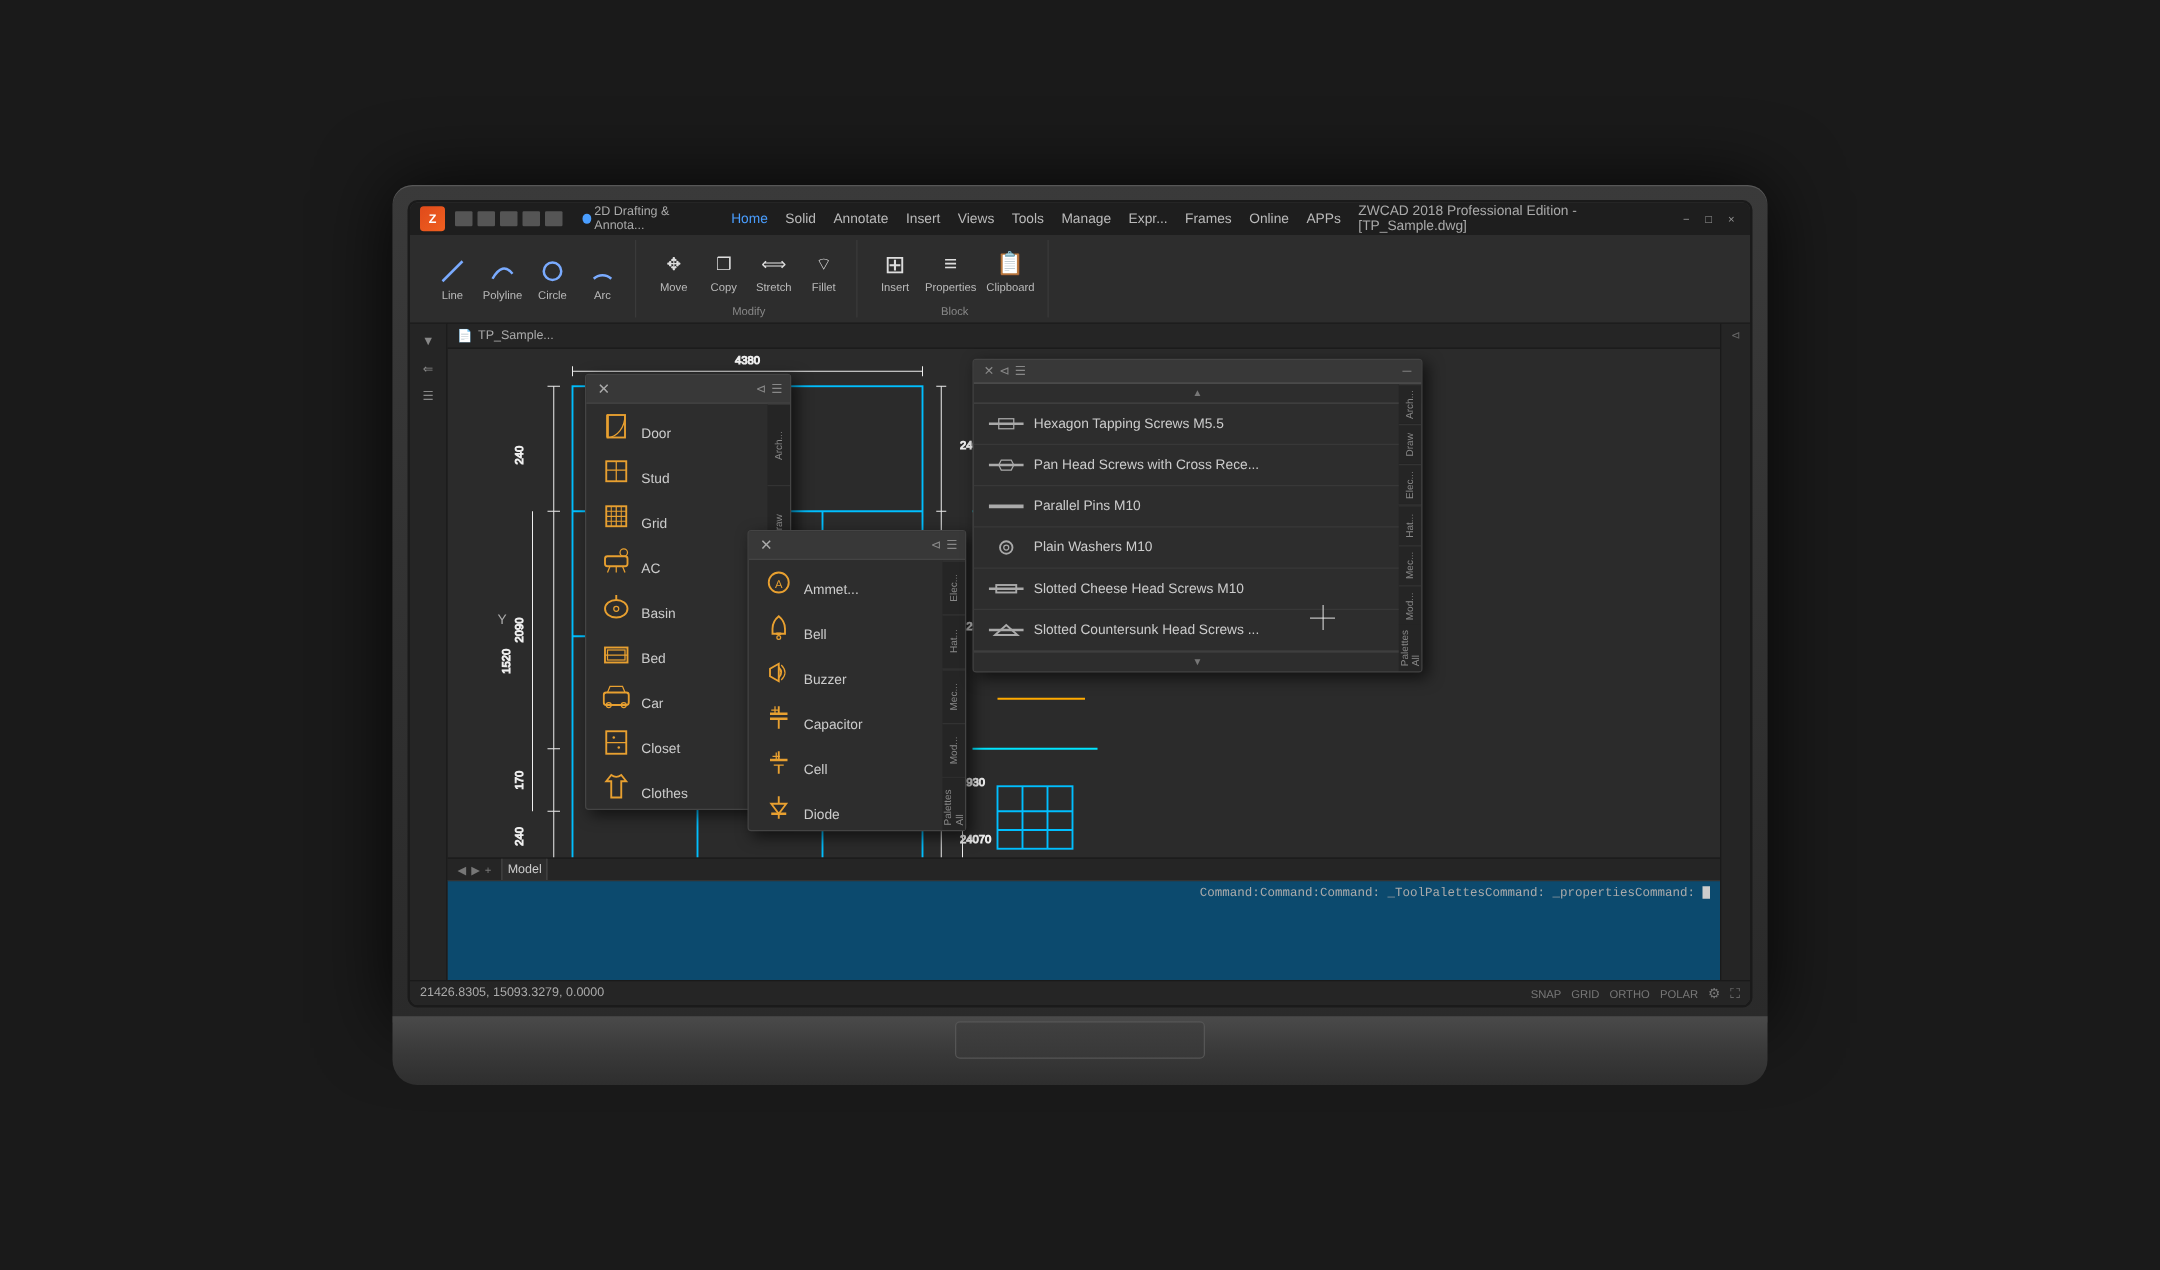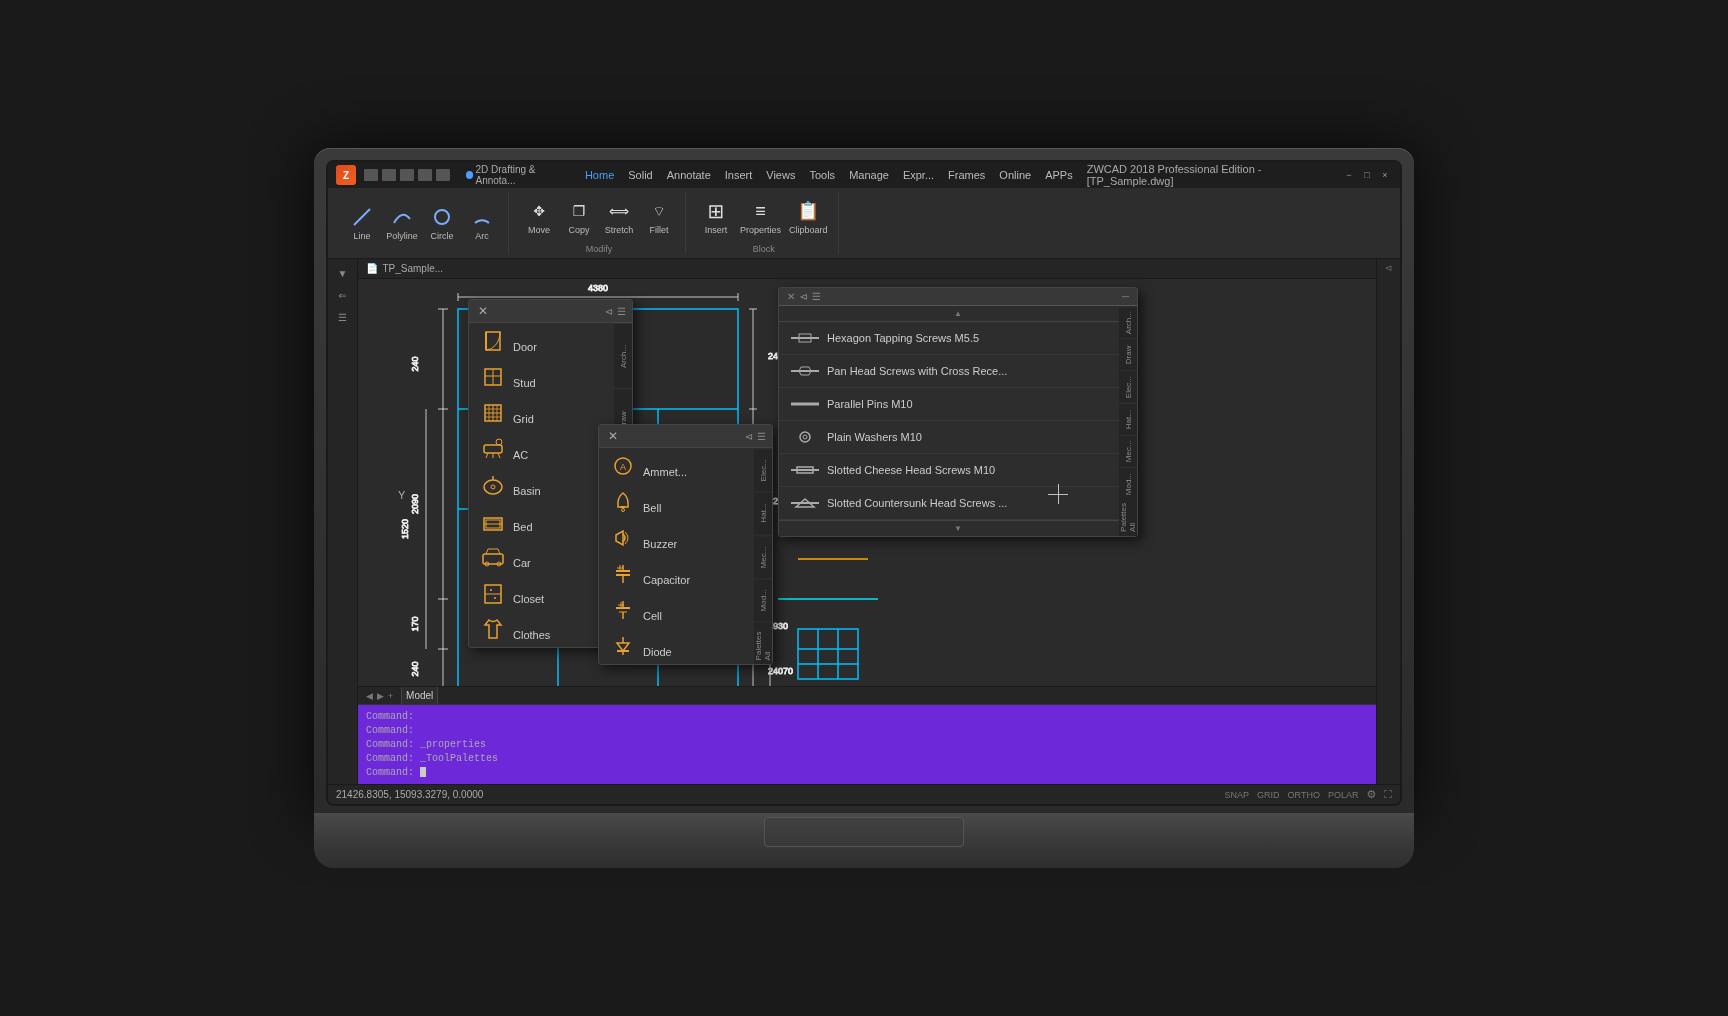--- a/index.html
+++ b/index.html
@@ -230,14 +230,14 @@
     
     .command-line {
       height: 80px;
-      background: #6d28d9;
+      background: #0c4a6e;
       border-top: 1px solid #333;
       padding: 4px 8px;
       font-size: 10px;
       color: #aaa;
       font-family: 'Courier New', monospace;
       display: flex;
-      flex-direction: column;
+      flex-direction: row;
       justify-content: flex-end;
     }
 

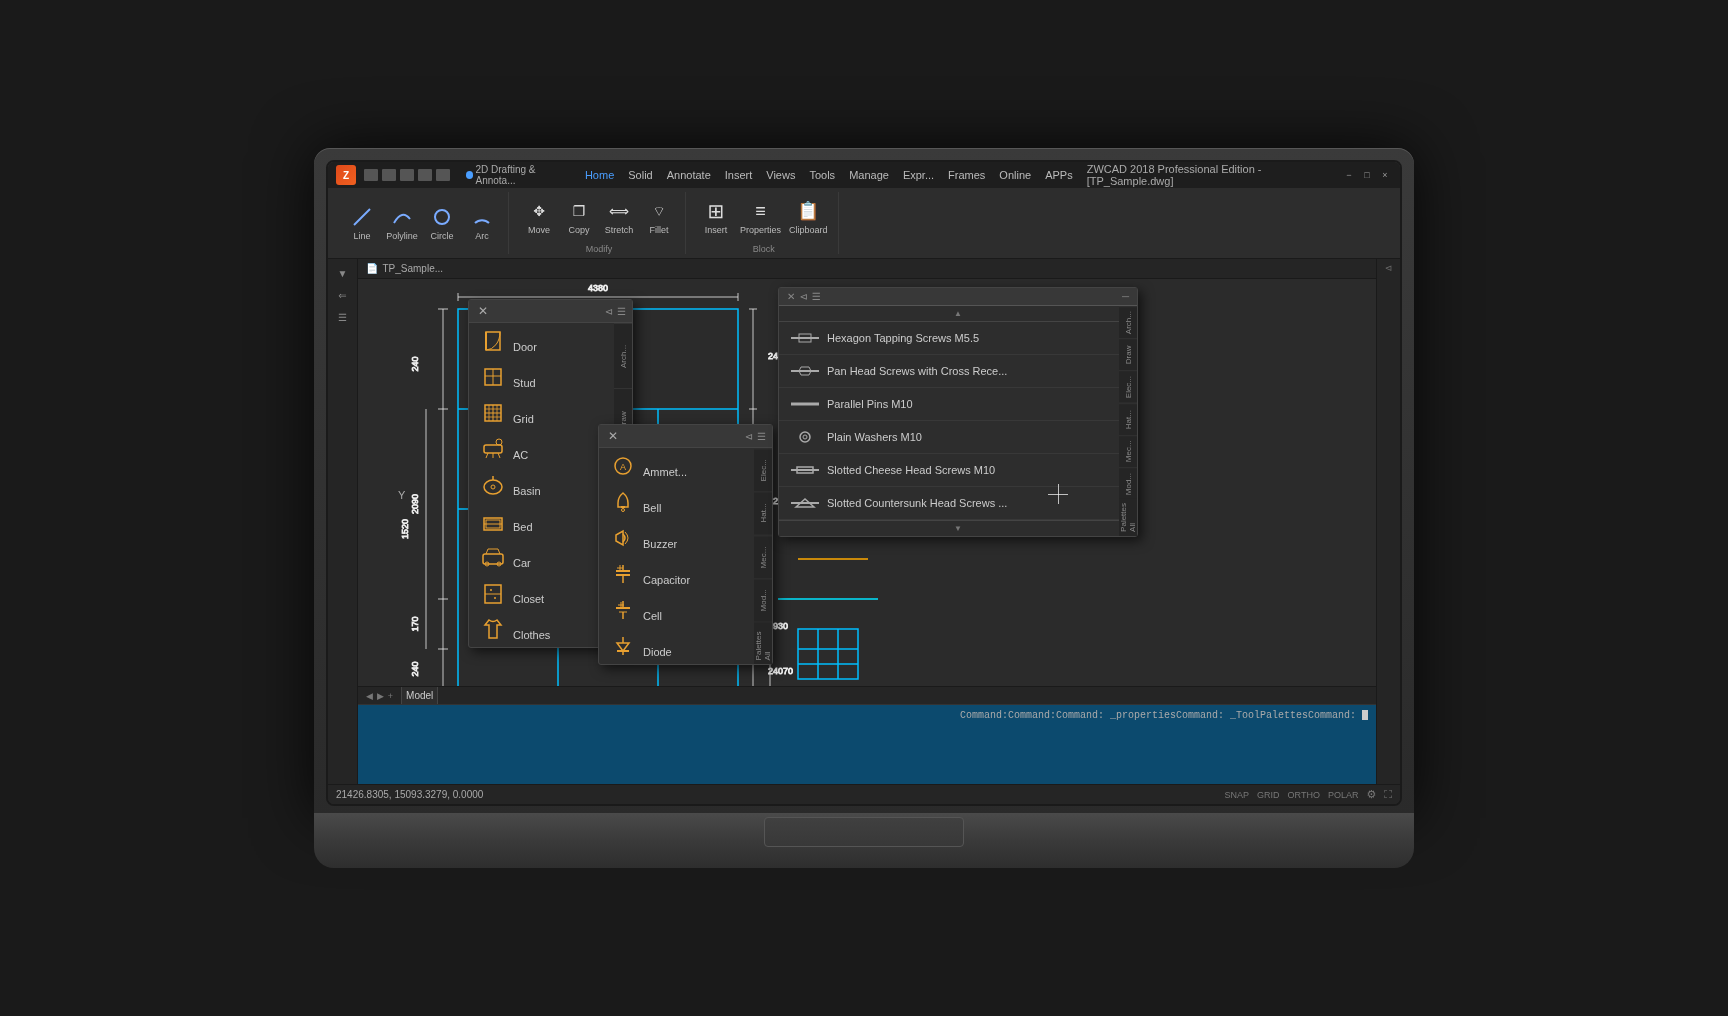--- a/index.html
+++ b/index.html
@@ -919,8 +919,8 @@
             <div class="command-line">
               <div class="cmd-line">Command:</div>
               <div class="cmd-line">Command:</div>
+              <div class="cmd-line">Command:  _ToolPalettes</div>
               <div class="cmd-line">Command:  _properties</div>
-              <div class="cmd-line">Command:  _ToolPalettes</div>
               <div class="cmd-line">Command: <span style="display:inline-block;width:6px;height:10px;background:#ccc;vertical-align:middle;animation:blink 1s infinite;"></span></div>
             </div>
           </div>

